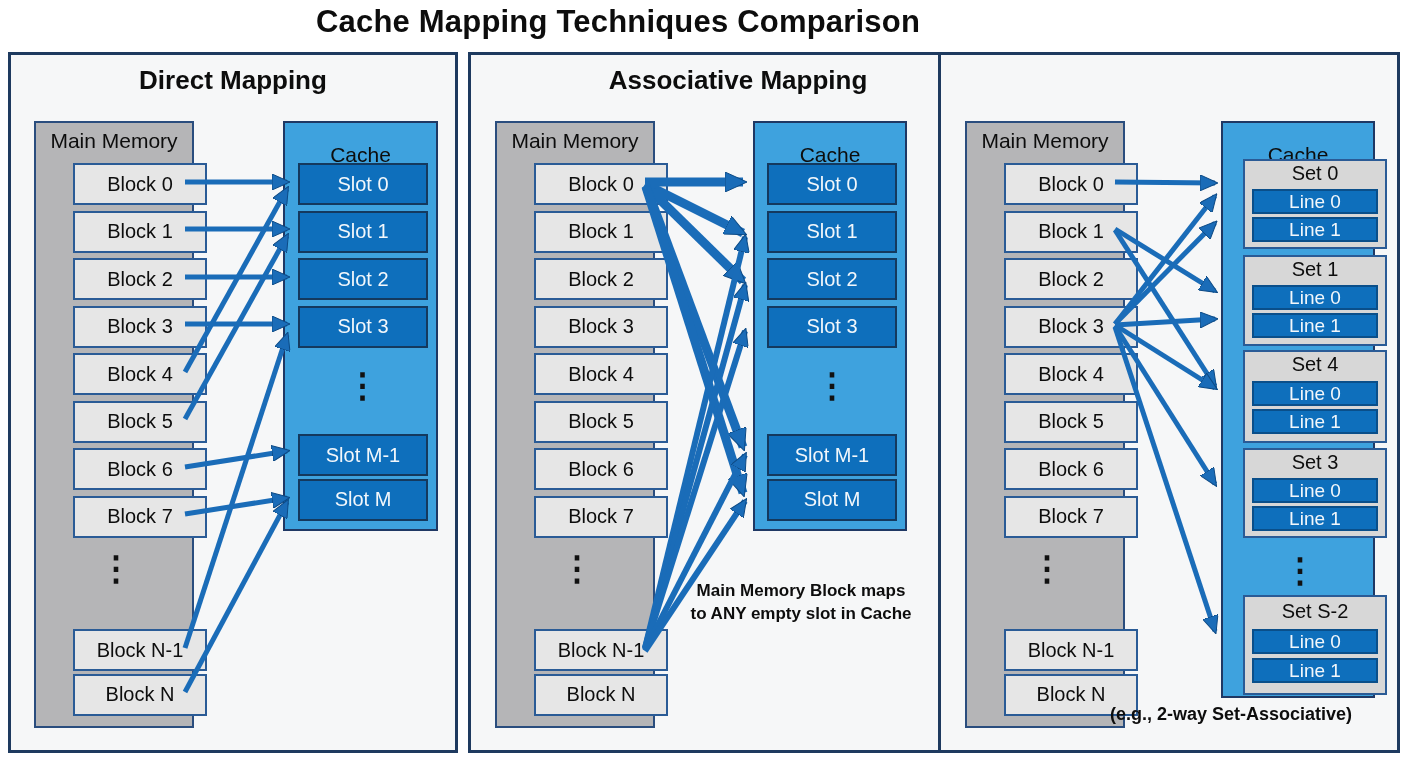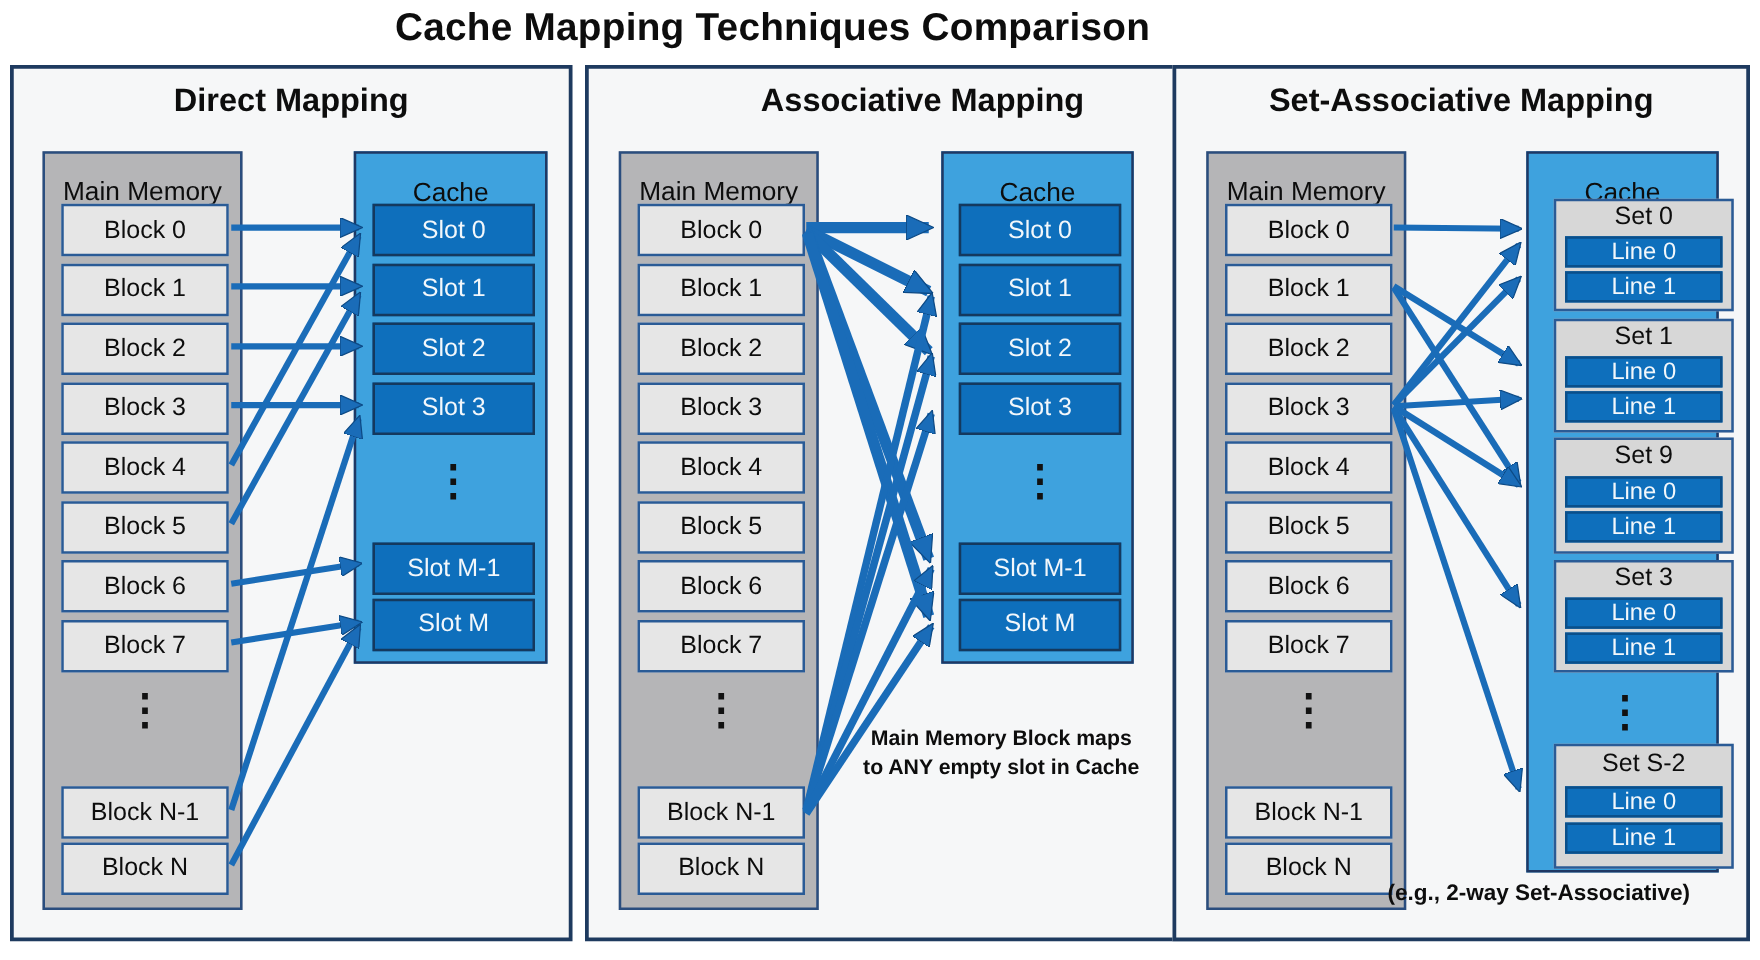--- a/index.html
+++ b/index.html
@@ -149,7 +149,6 @@
   </div>
 
   <div class="panel" style="left:938px;width:462px;">
-    <div class="panel-heading">Set-Associative Mapping</div>
 
     <div class="mem" style="left:24px;top:66px;width:160px;height:607px;">
       <div class="mem-title">Main Memory</div>

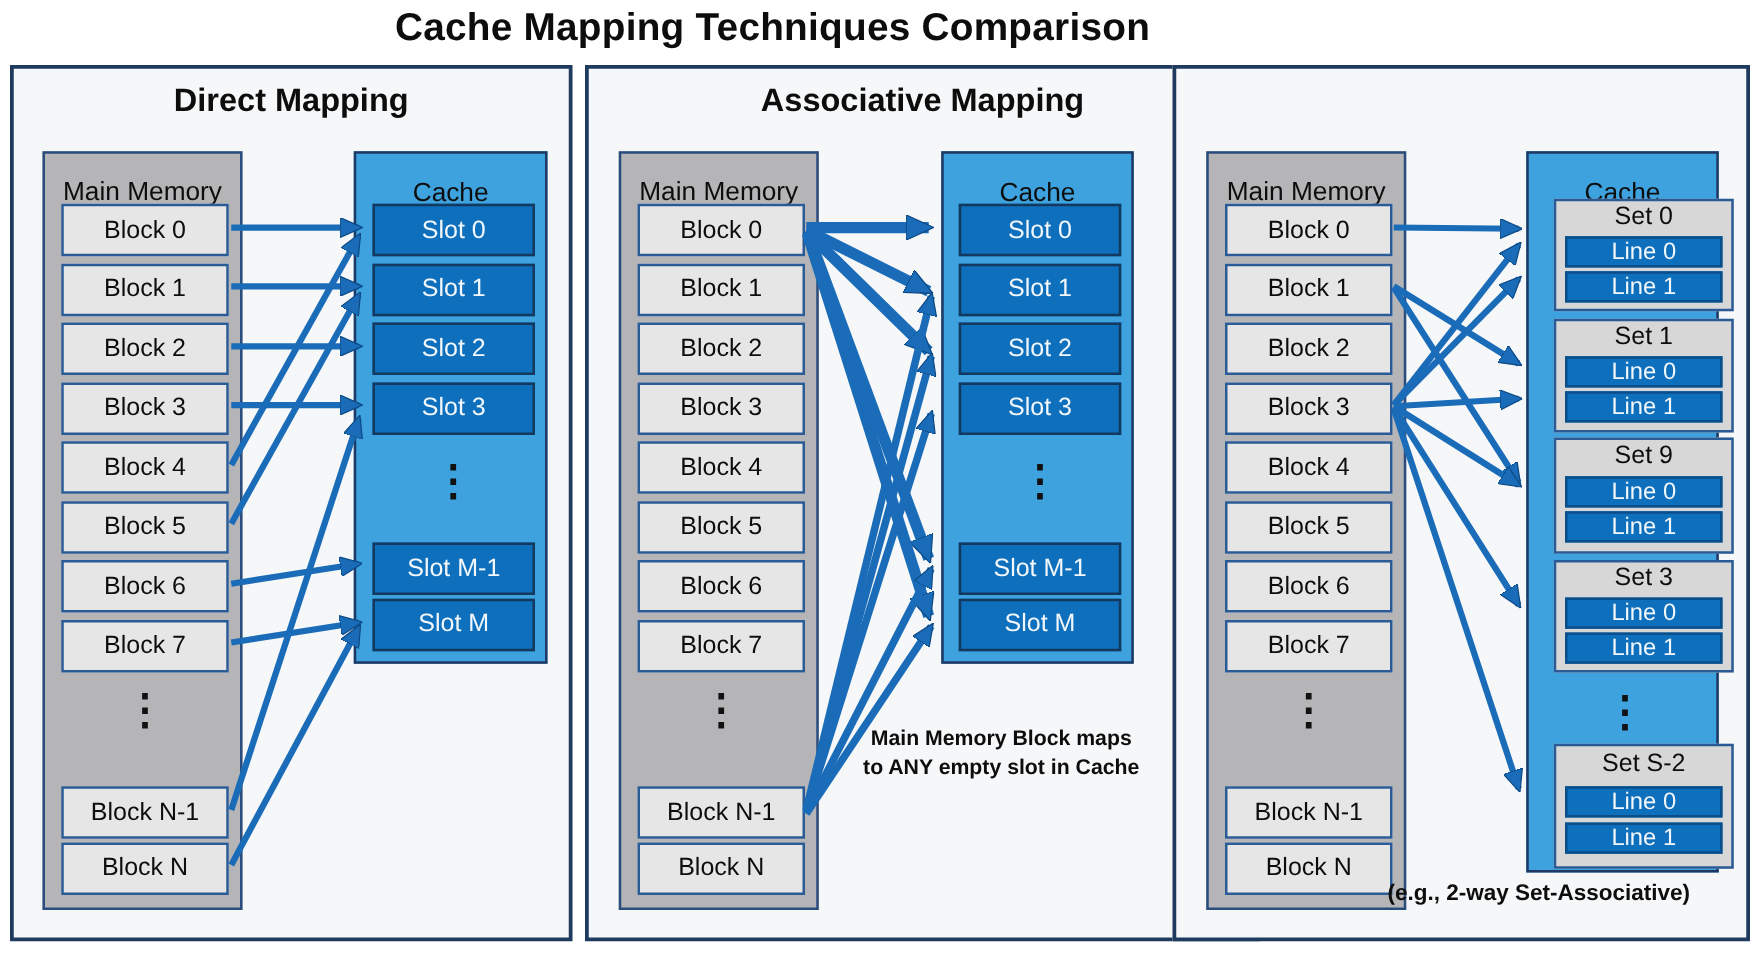--- a/index.html
+++ b/index.html
@@ -12,7 +12,7 @@
   .panel-heading{position:absolute;top:10px;left:0;width:100%;text-align:center;
     font-size:26px;font-weight:700;color:#0d0d0d;}
   .mem{position:absolute;background:#b5b5b7;border:2px solid #2a4d7e;box-sizing:border-box;}
-  .mem-title{position:absolute;top:19px;left:0;width:100%;text-align:center;font-size:21px;color:#0d0d0d;}
+  .mem-title{position:absolute;top:6px;left:0;width:100%;text-align:center;font-size:21px;color:#0d0d0d;}
   .block{position:absolute;height:42px;background:#e6e6e6;border:2px solid #2a5b96;
     box-sizing:border-box;display:flex;align-items:center;justify-content:center;
     font-size:20px;color:#0d0d0d;}

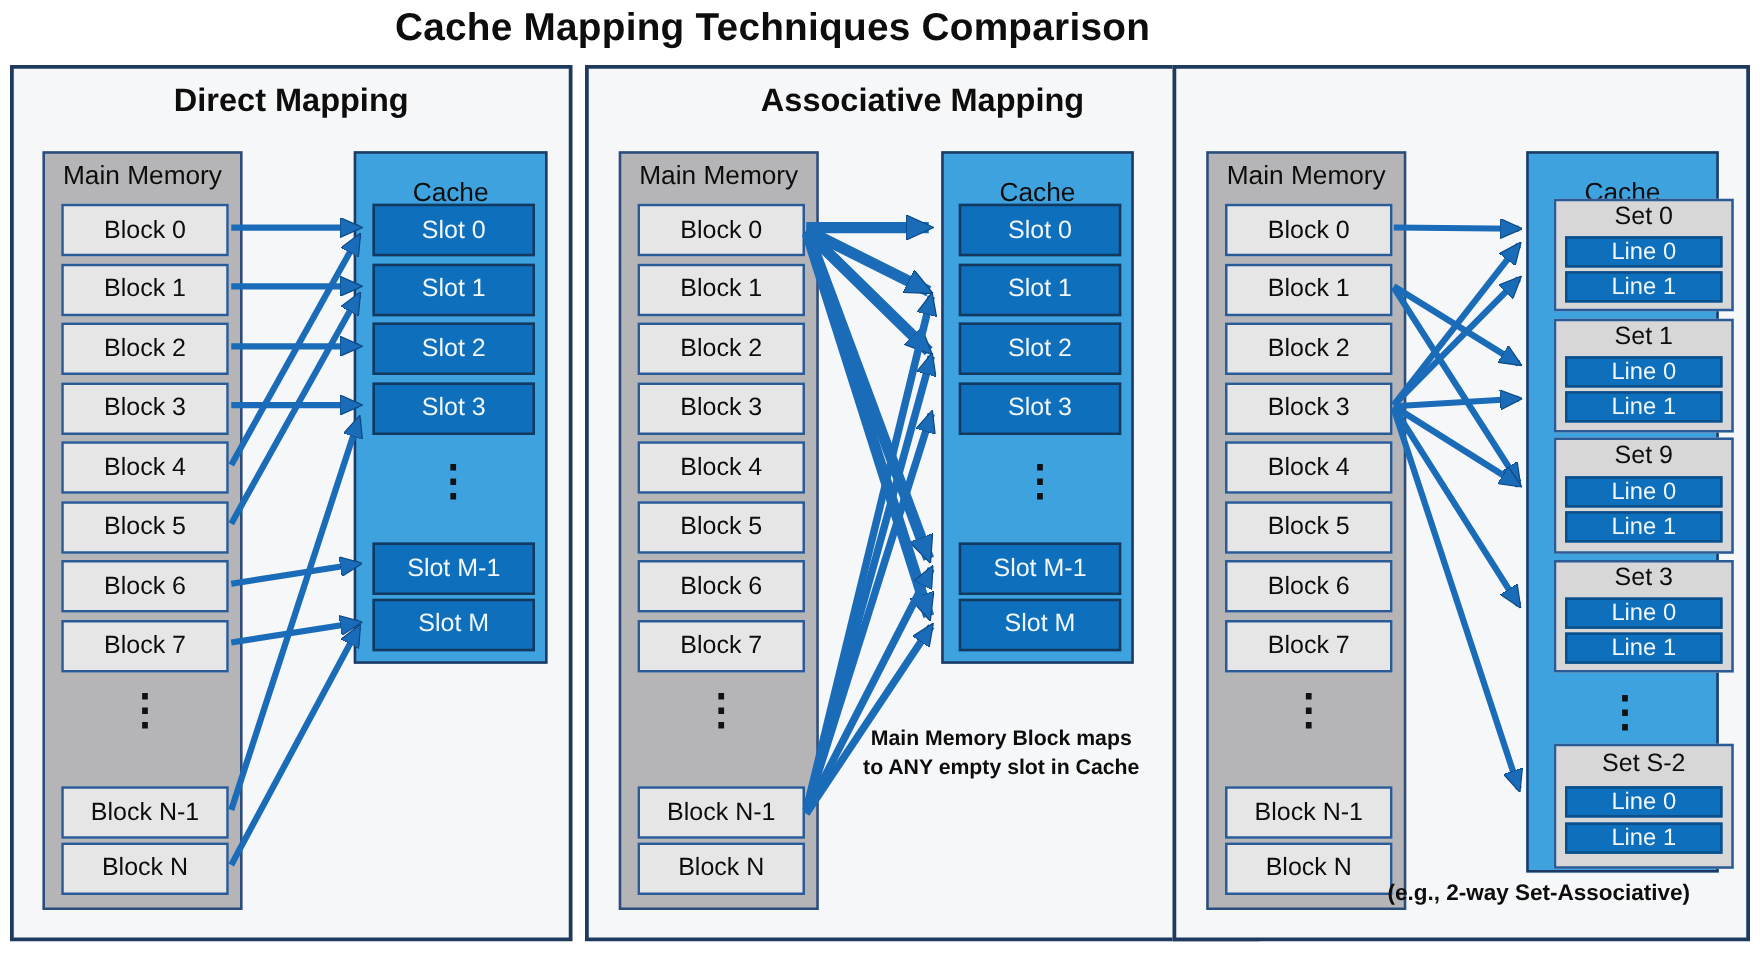--- a/index.html
+++ b/index.html
@@ -15,7 +15,7 @@
   .mem-title{position:absolute;top:6px;left:0;width:100%;text-align:center;font-size:21px;color:#0d0d0d;}
   .block{position:absolute;height:42px;background:#e6e6e6;border:2px solid #2a5b96;
     box-sizing:border-box;display:flex;align-items:center;justify-content:center;
-    font-size:20px;color:#0d0d0d;}
+    font-size:20px;color:#0d0d0d;margin-left:24px;}
   .cachebox{position:absolute;background:#3ea2de;border:2px solid #1f3864;box-sizing:border-box;}
   .cache-title{position:absolute;top:20px;left:0;width:100%;text-align:center;font-size:21px;color:#0d0d0d;}
   .slot{position:absolute;height:42px;background:#0e6fbc;border:2px solid #14395e;

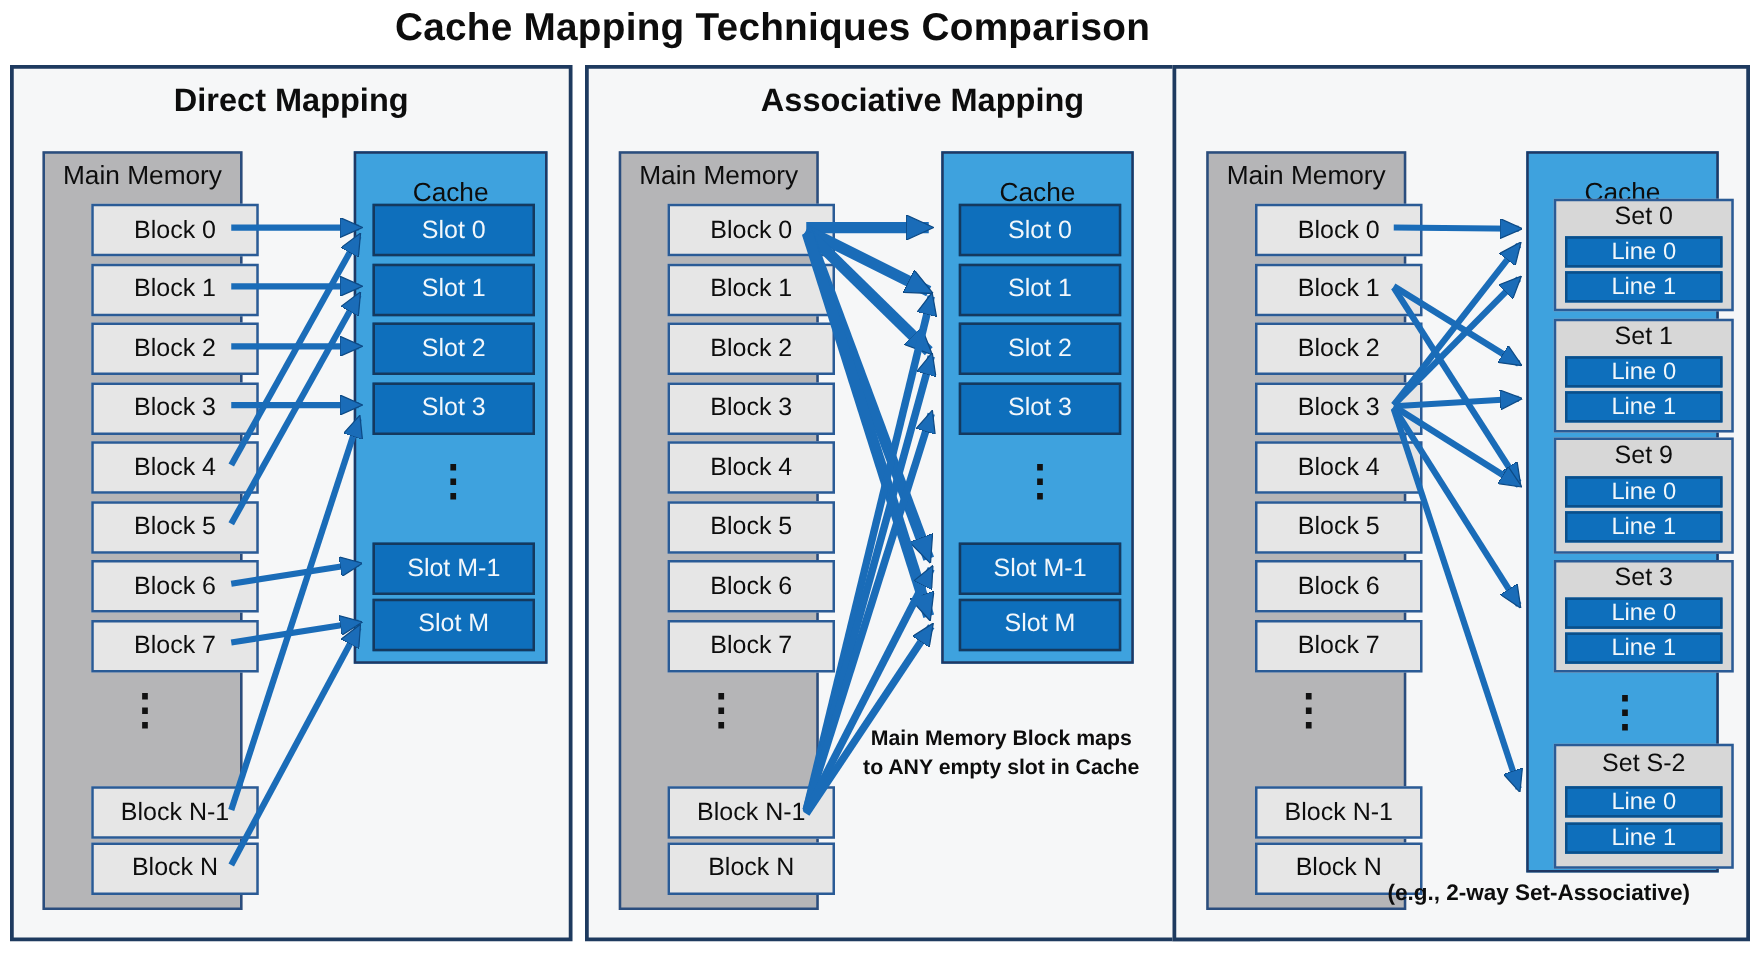--- a/index.html
+++ b/index.html
@@ -179,7 +179,7 @@
         <div class="line" style="top:56px;">Line 1</div>
       </div>
       <div class="setbox" style="left:5px;top:227px;width:144px;height:93px;">
-        <div class="set-label">Set 9</div>
+        <div class="set-label">Set 4</div>
         <div class="line" style="top:29px;">Line 0</div>
         <div class="line" style="top:57px;">Line 1</div>
       </div>

